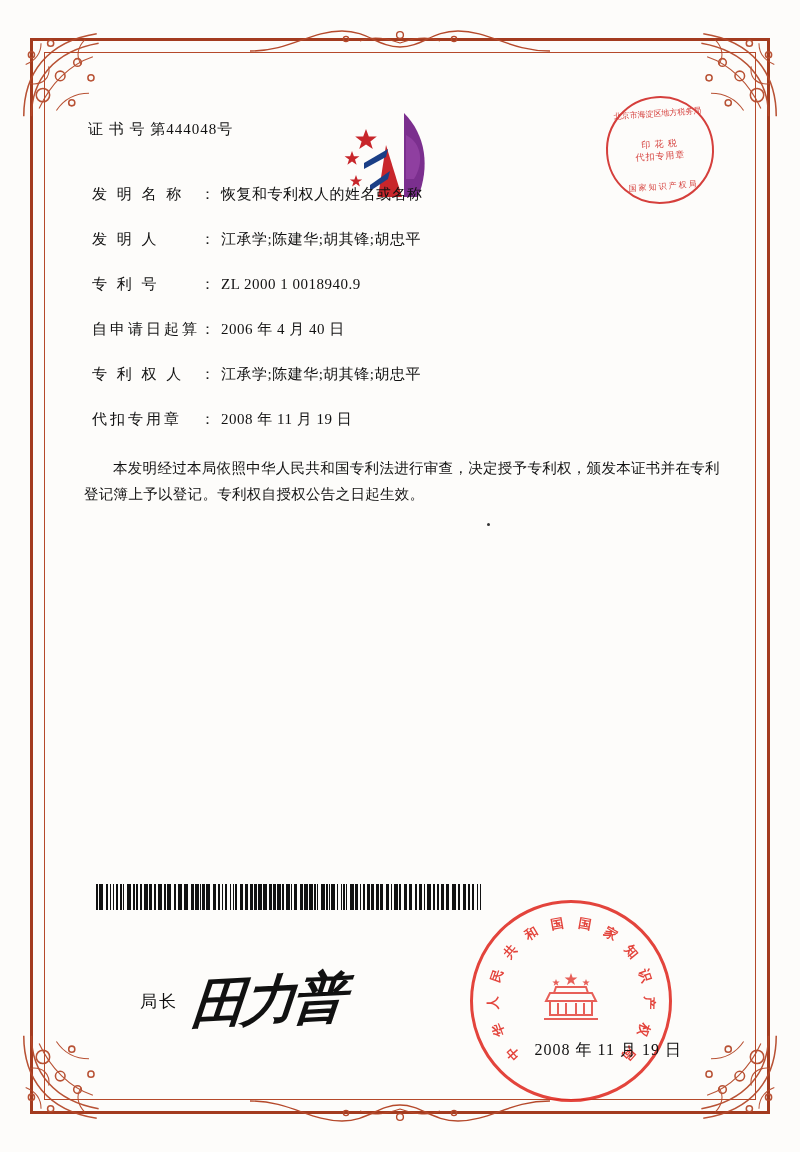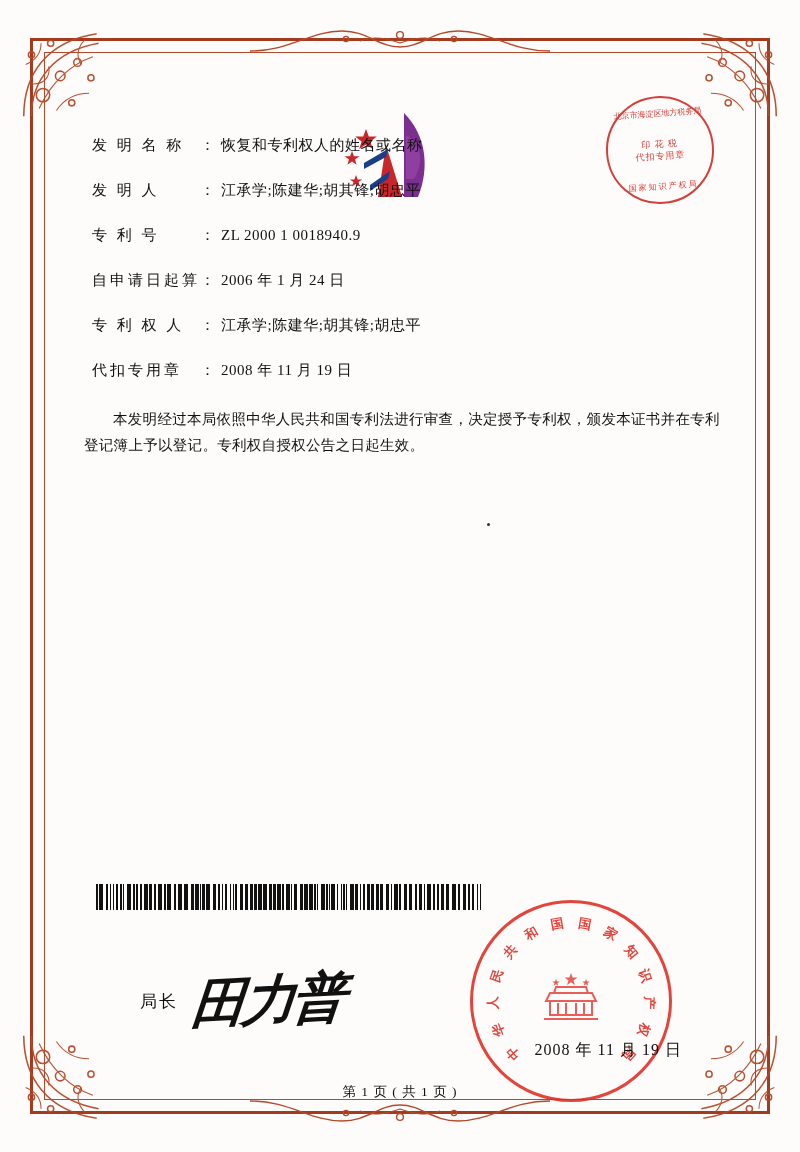--- a/index.html
+++ b/index.html
@@ -388,6 +388,10 @@
 
   <div class="content">
 
+    <div class="cert-no">
+      <span>证 书 号</span>
+      <span>第444048号</span>
+    </div>
 
 
     <div class="fields">

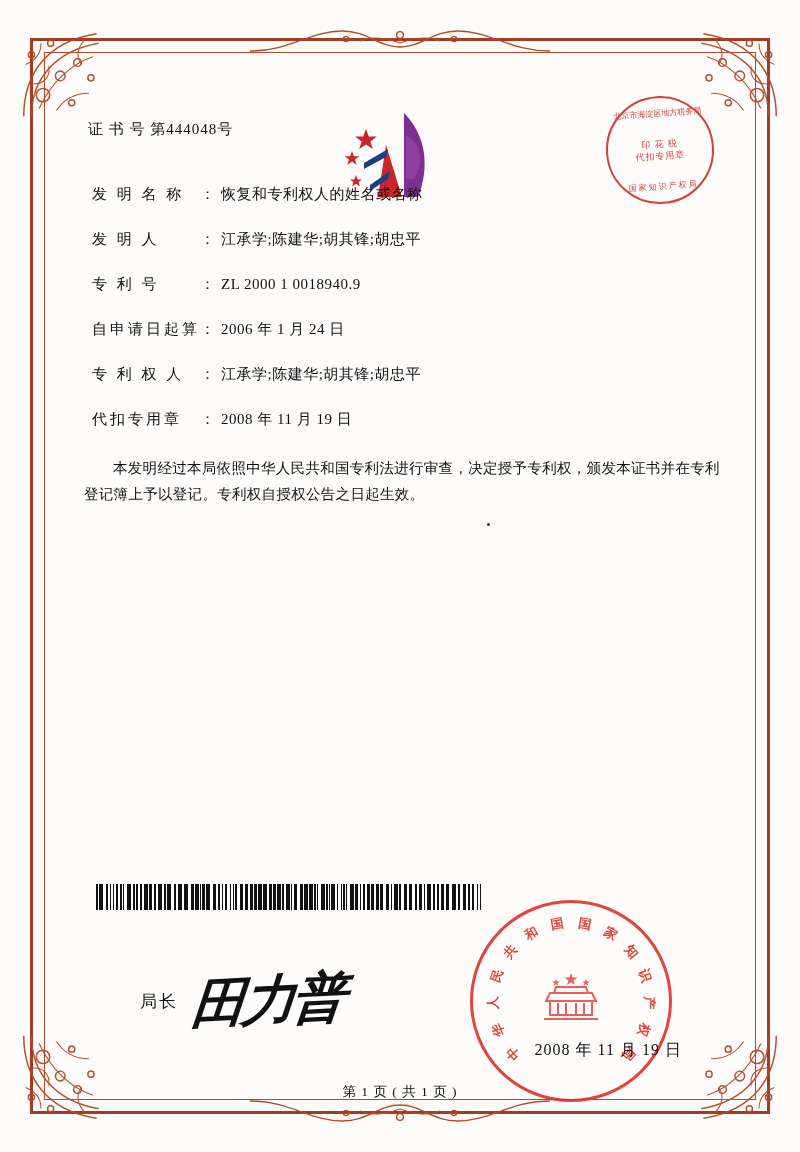--- a/index.html
+++ b/index.html
@@ -417,7 +417,7 @@
       <div class="field-row">
         <div class="field-label">自申请日起算</div>
         <div class="field-colon">：</div>
-        <div class="field-value">2006 年 1 月 24 日</div>
+        <div class="field-value">2006 年 4 月 40 日</div>
       </div>
 
       <div class="field-row">

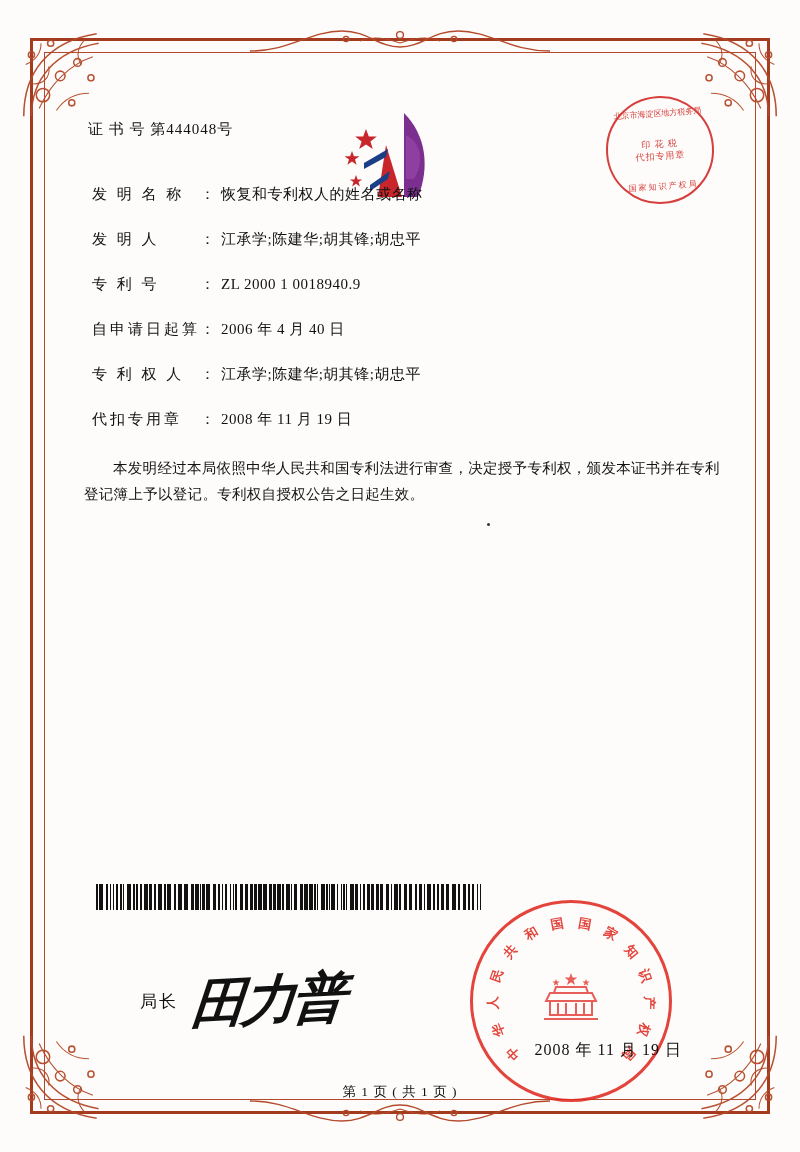--- a/index.html
+++ b/index.html
@@ -576,7 +576,6 @@
 
   <div class="seal-date">2008 年 11 月 19 日</div>
 
-  <div class="page-no">第 1 页 ( 共  1 页 )</div>
 
 </div>
 

